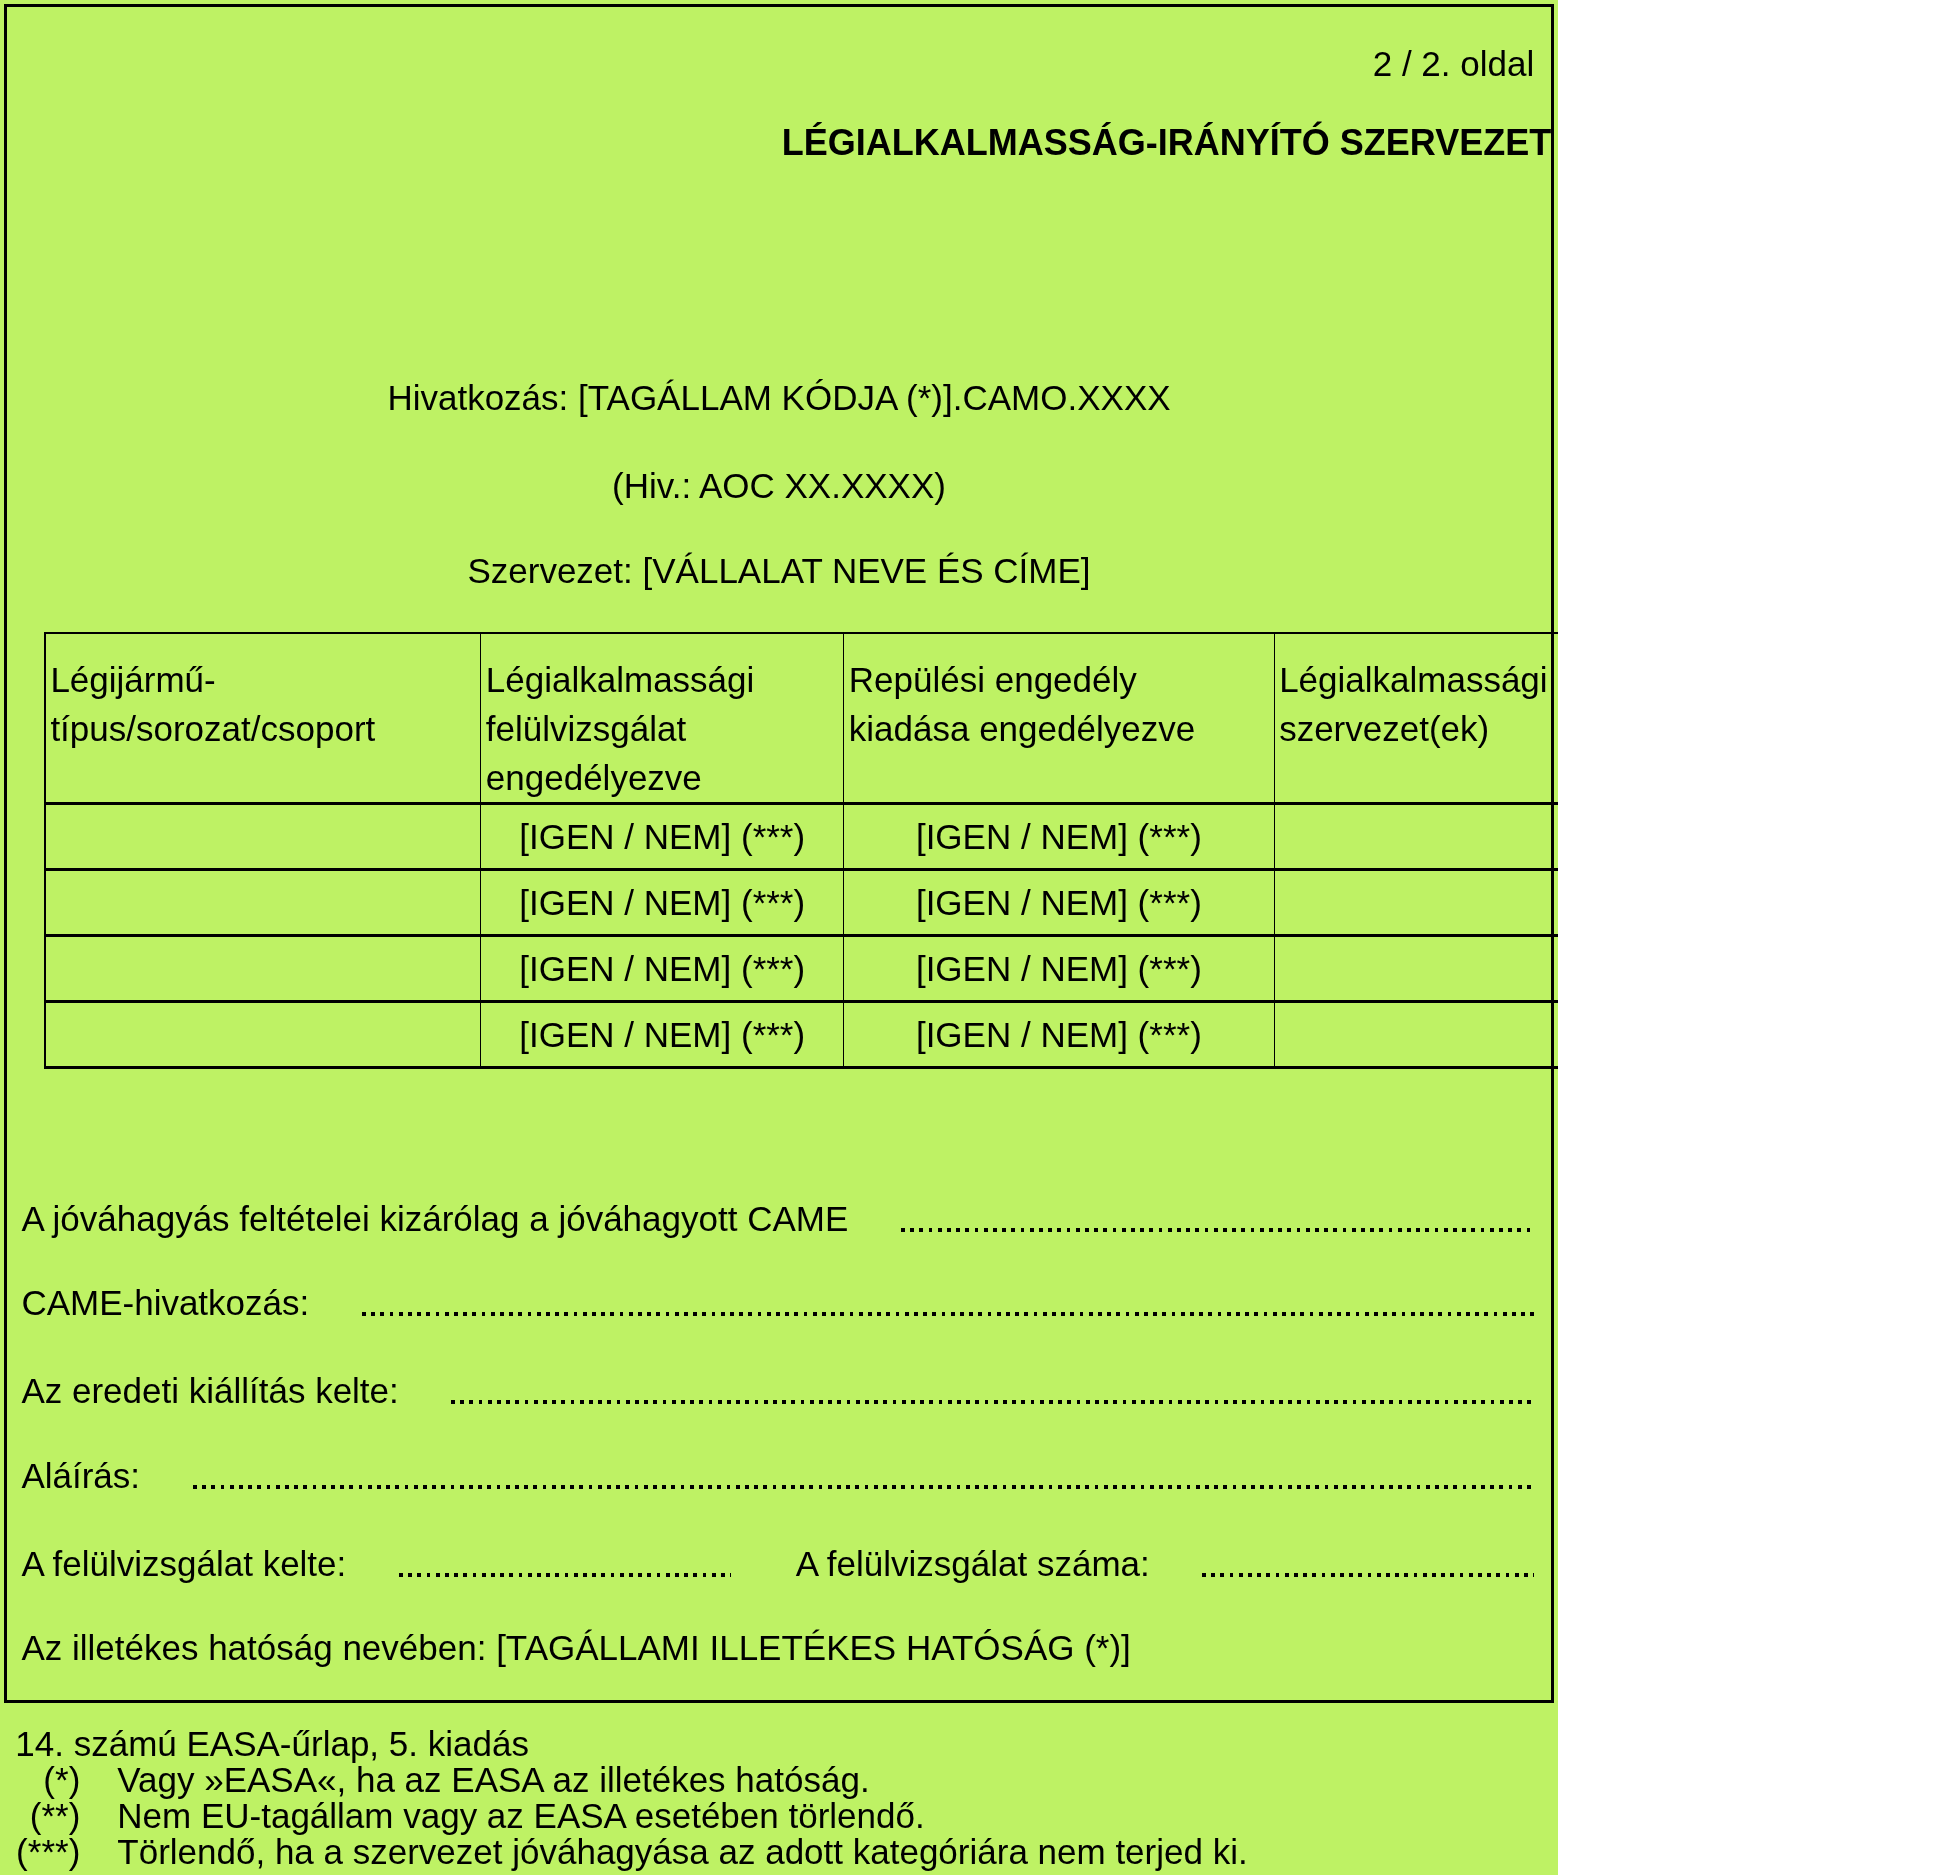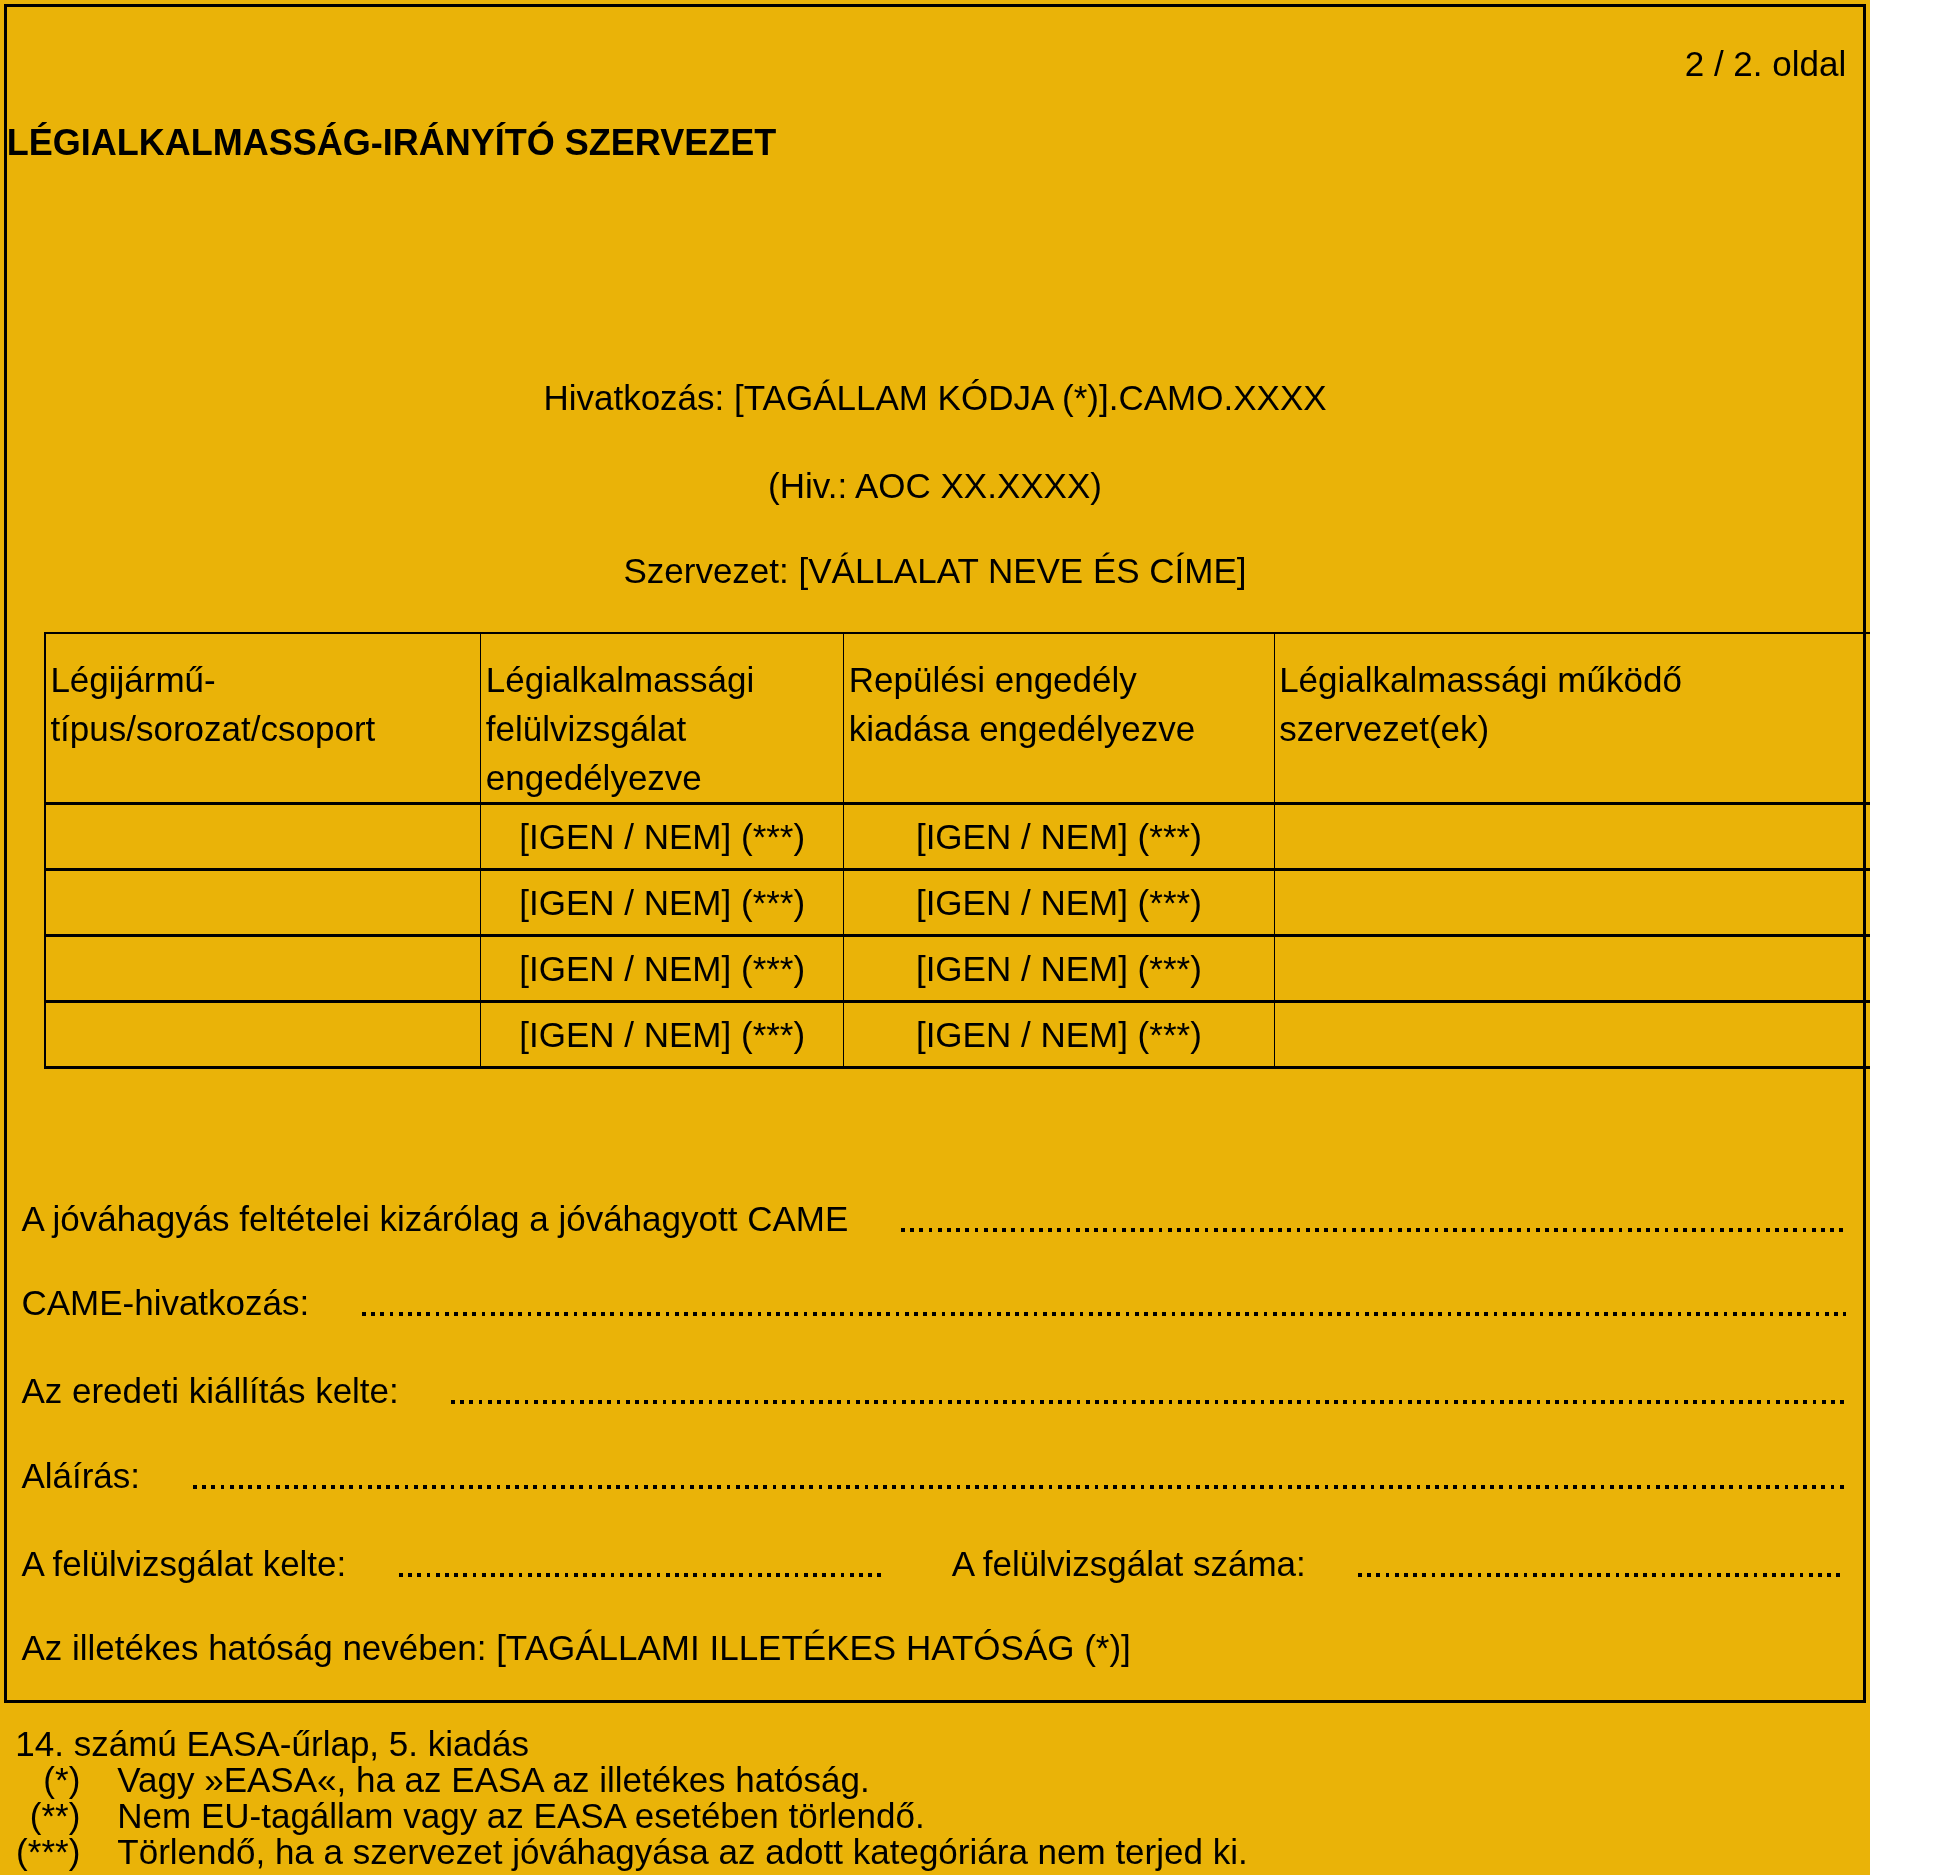--- a/index.html
+++ b/index.html
@@ -9,9 +9,9 @@
   }
   .page {
     position: relative;
-    width: 1870px;
+    width: 1558px;
     height: 1875px;
-    background: #eab308;
+    background: #bef264;
     font-family: "Liberation Sans", sans-serif;
     color: #000000;
     overflow: hidden;

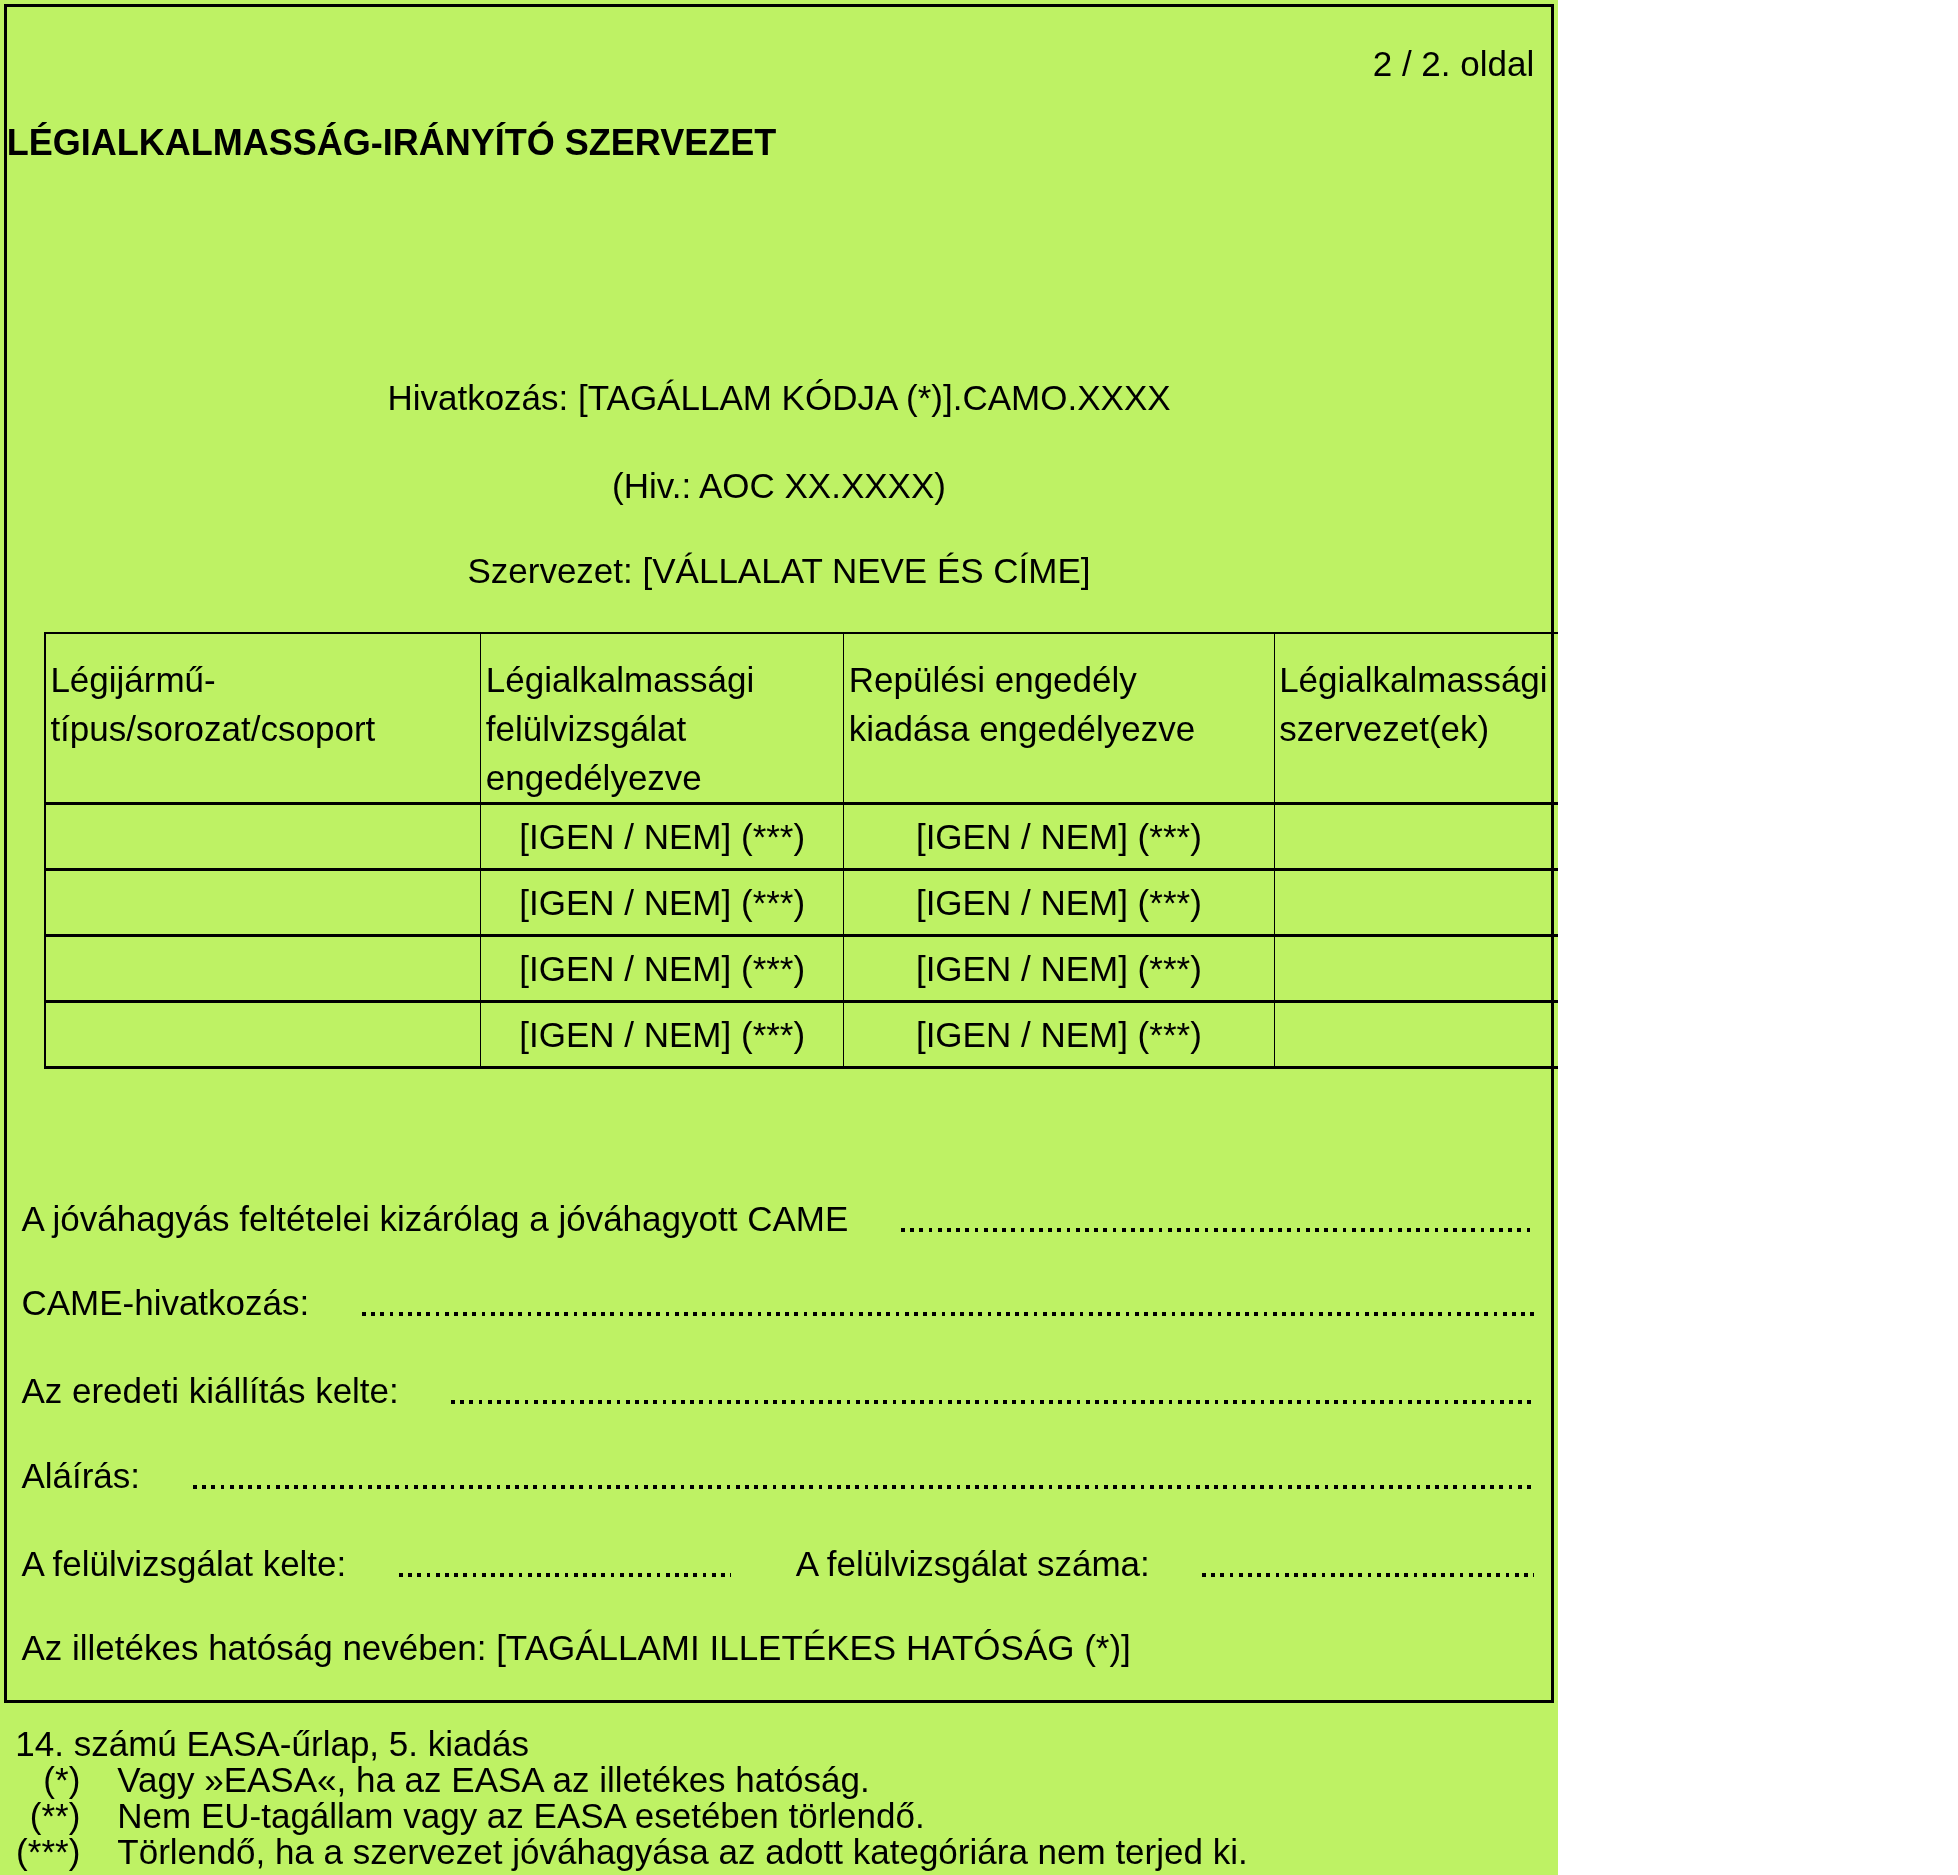--- a/index.html
+++ b/index.html
@@ -40,7 +40,7 @@
   .title-line {
     left: 0;
     right: 0;
-    text-align: left;
+    text-align: right;
     font-weight: bold;
     font-size: 36px;
     line-height: 41px;

